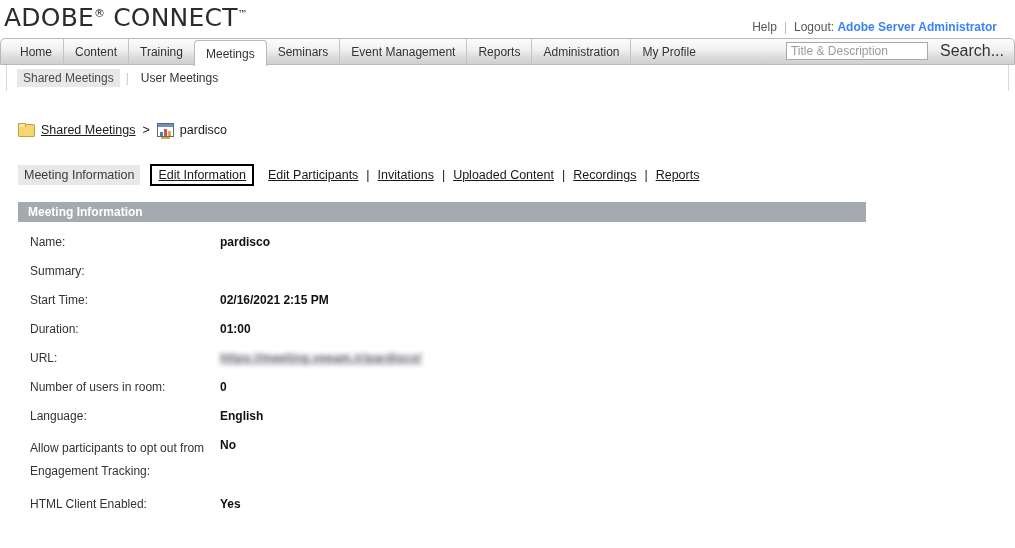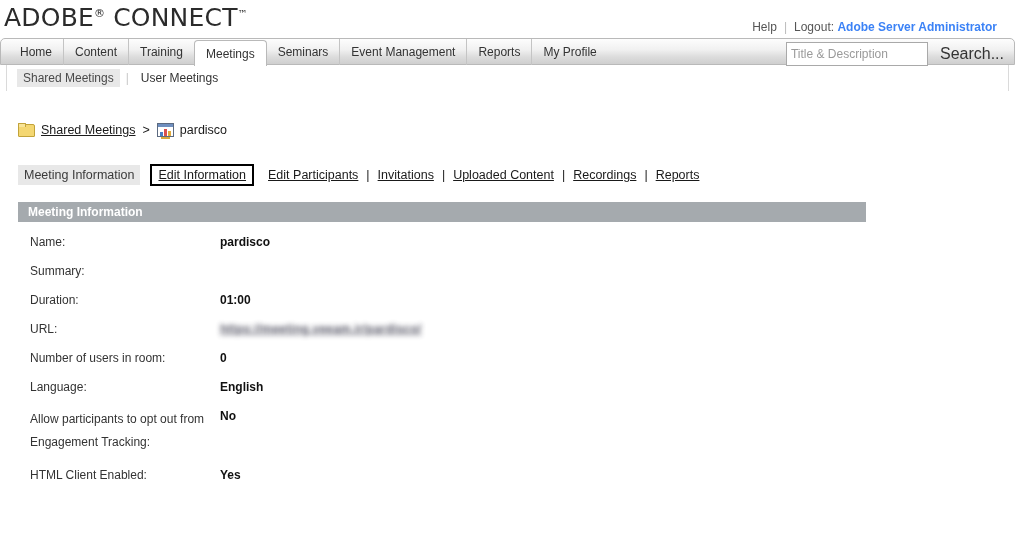--- a/index.html
+++ b/index.html
@@ -361,6 +361,7 @@
     <a href="#" class="navtab">Seminars</a>
     <a href="#" class="navtab">Event Management</a>
     <a href="#" class="navtab">Reports</a>
+    <a href="#" class="navtab">Administration</a>
     <a href="#" class="navtab">My Profile</a>
   </div>
 

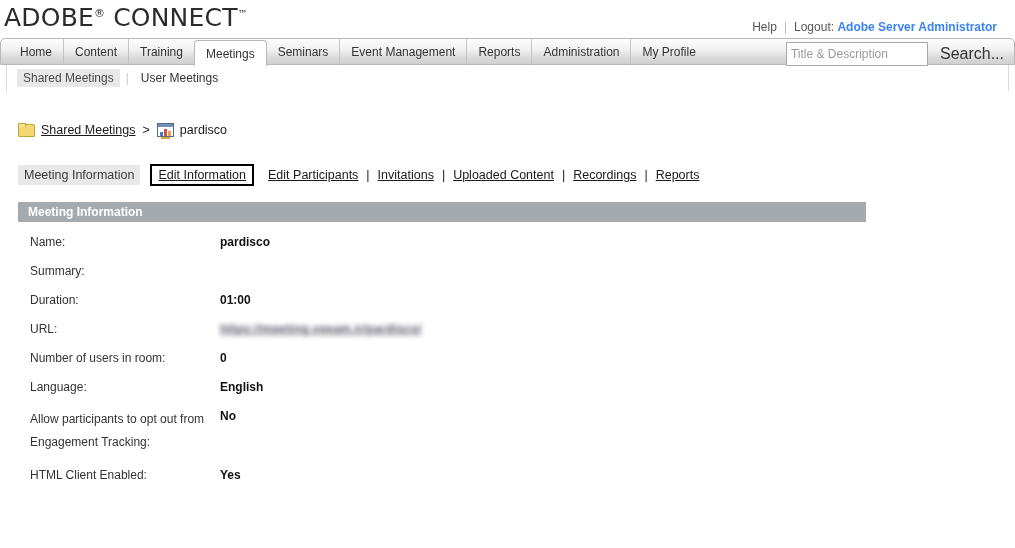--- a/index.html
+++ b/index.html
@@ -120,7 +120,7 @@
   }
   .search-input {
     width: 142px;
-    height: 24px;
+    height: 18px;
     border: 1px solid #a9a9a9;
     background: #fff;
     font-family: "Liberation Sans", sans-serif;

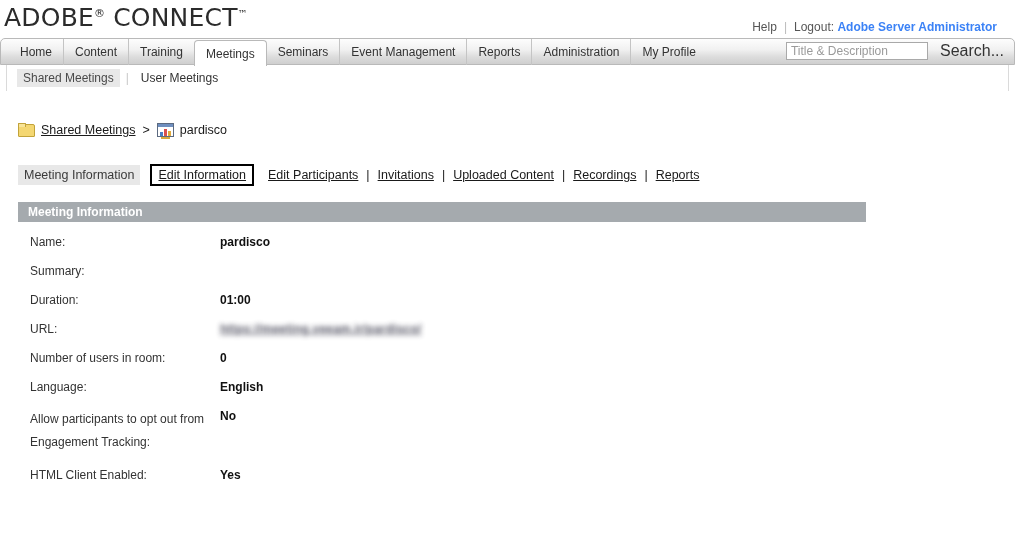--- a/index.html
+++ b/index.html
@@ -425,6 +425,10 @@
       <td class="value"></td>
     </tr>
     <tr>
+      <td class="label">Start Time:</td>
+      <td class="value">02/16/2021 2:15 PM</td>
+    </tr>
+    <tr>
       <td class="label">Duration:</td>
       <td class="value">01:00</td>
     </tr>

